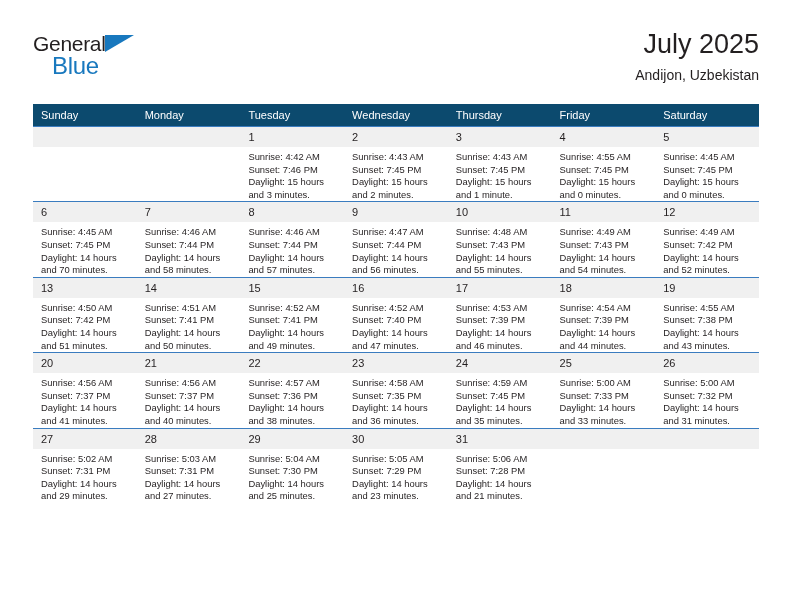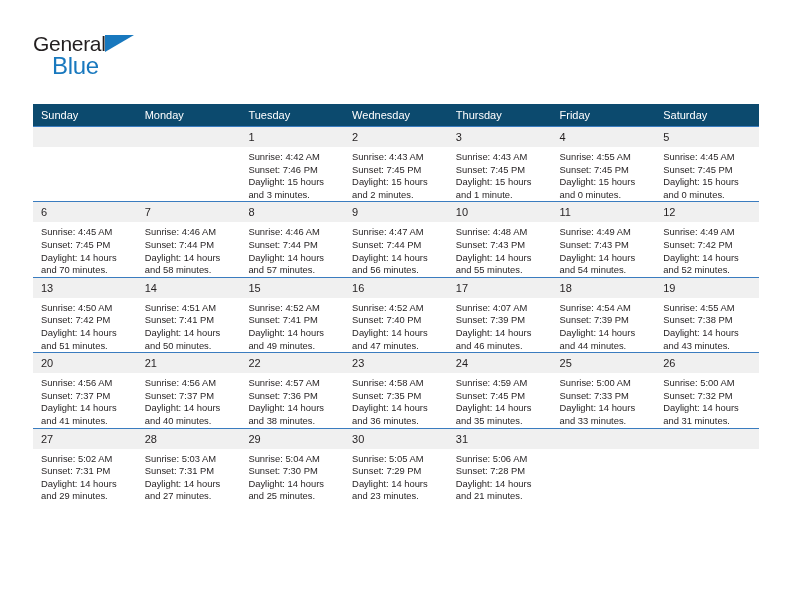--- a/index.html
+++ b/index.html
@@ -138,6 +138,10 @@
       <span class="logo-blue">Blue</span>
     </div>
 
+    <div class="title-block">
+      <div class="cal-title">July 2025</div>
+      <div class="cal-subtitle">Andijon, Uzbekistan</div>
+    </div>
 
   </div>
 

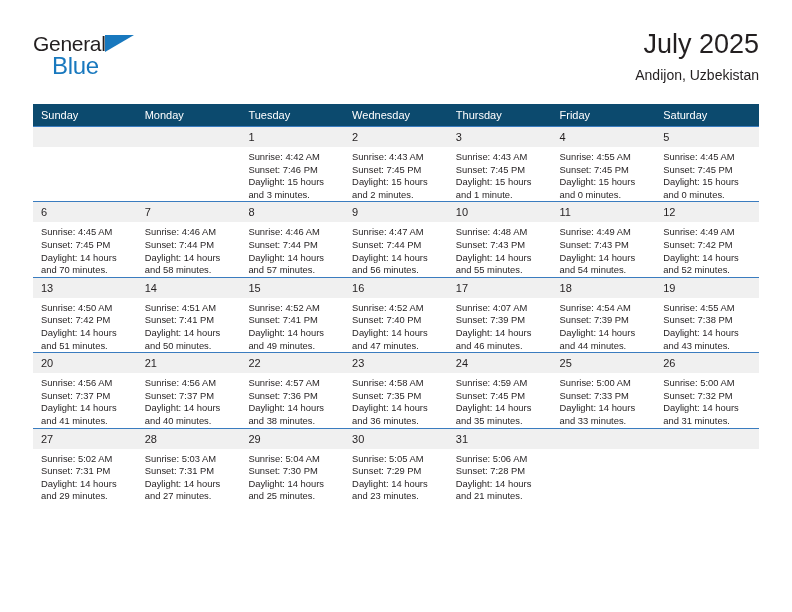--- a/index.html
+++ b/index.html
@@ -316,7 +316,7 @@
           <td>
             <div class="daynum">17</div>
             <div class="cellinfo">
-              <div>Sunrise: 4:07 AM</div>
+              <div>Sunrise: 4:53 AM</div>
               <div>Sunset: 7:39 PM</div>
               <div>Daylight: 14 hours</div>
               <div>and 46 minutes.</div>

